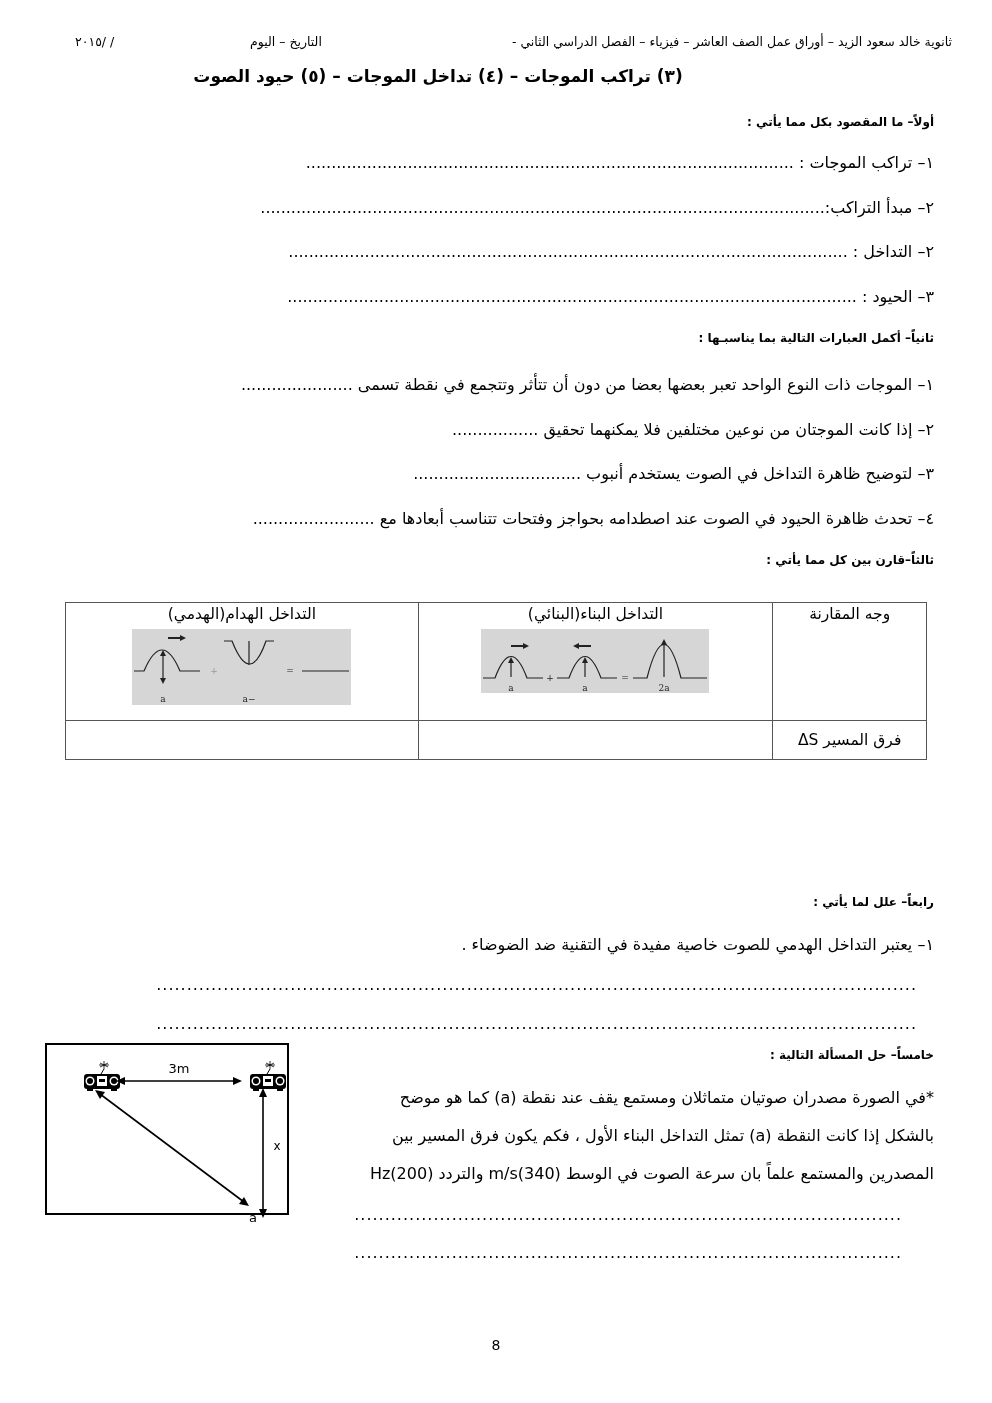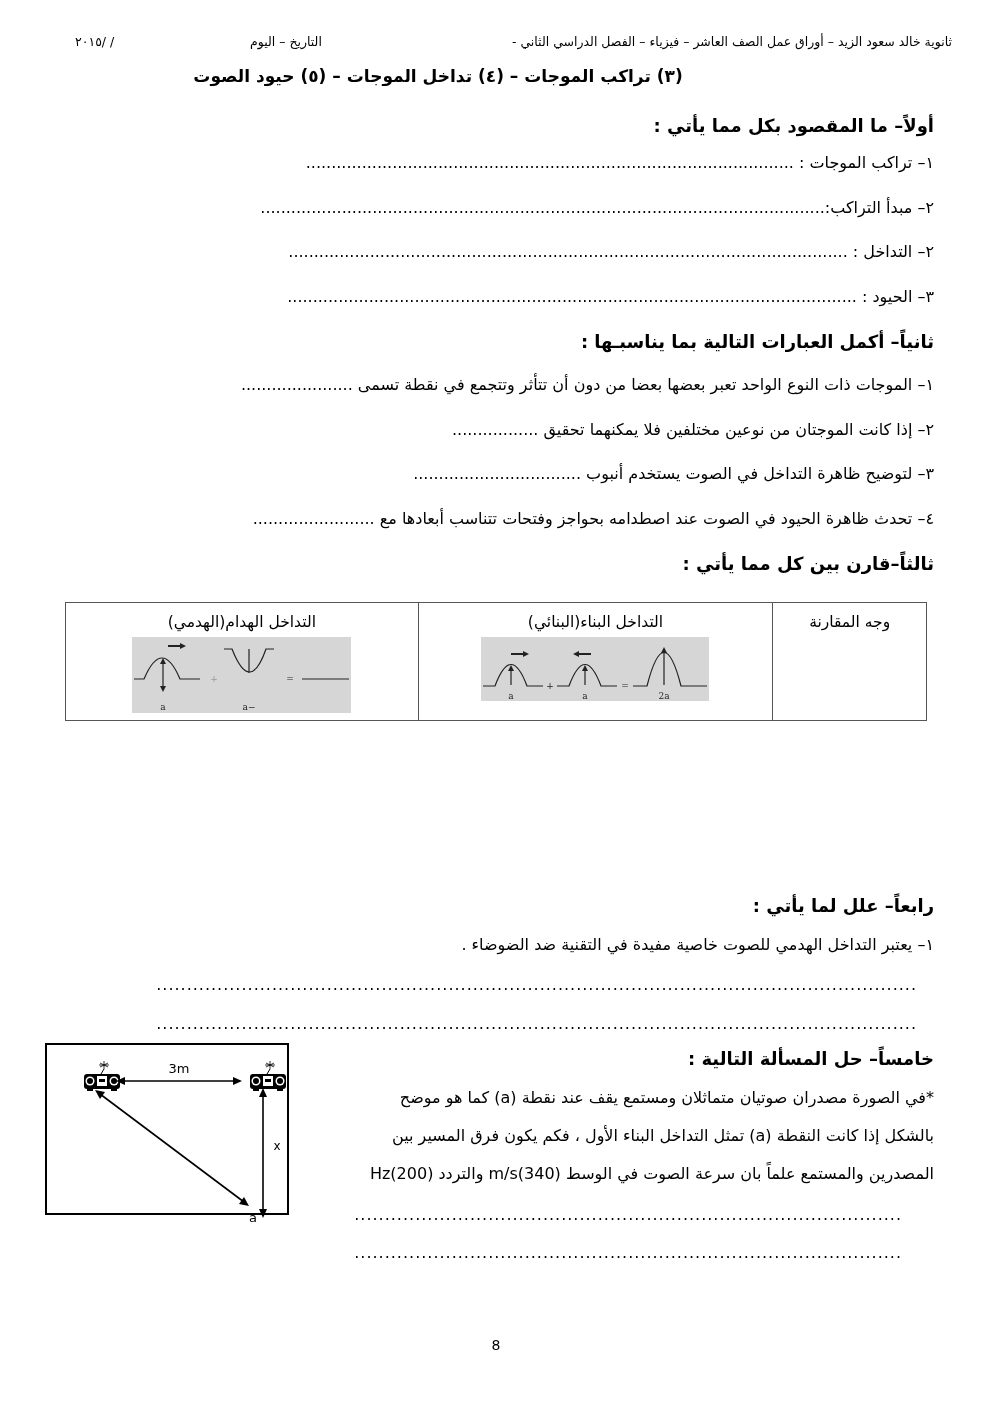--- a/index.html
+++ b/index.html
@@ -12,7 +12,7 @@
   .rtl { direction: rtl; text-align: right; unicode-bidi: plaintext; }
   .hdr { top: 34px; font-size: 12.5px; white-space: nowrap; }
   .title { top: 66px; left: 0; width: 876px; text-align: center; font-size: 17px; font-weight: bold; direction: rtl; }
-  .sec { font-size: 18px; font-weight: bold; right: 58px; direction: rtl; white-space: nowrap; }
+  .sec { font-size: 12px; font-weight: bold; right: 58px; direction: rtl; white-space: nowrap; }
   .line { right: 58px; font-size: 16px; direction: rtl; white-space: nowrap; }
   .dots { letter-spacing: 1px; }
   table.cmp {

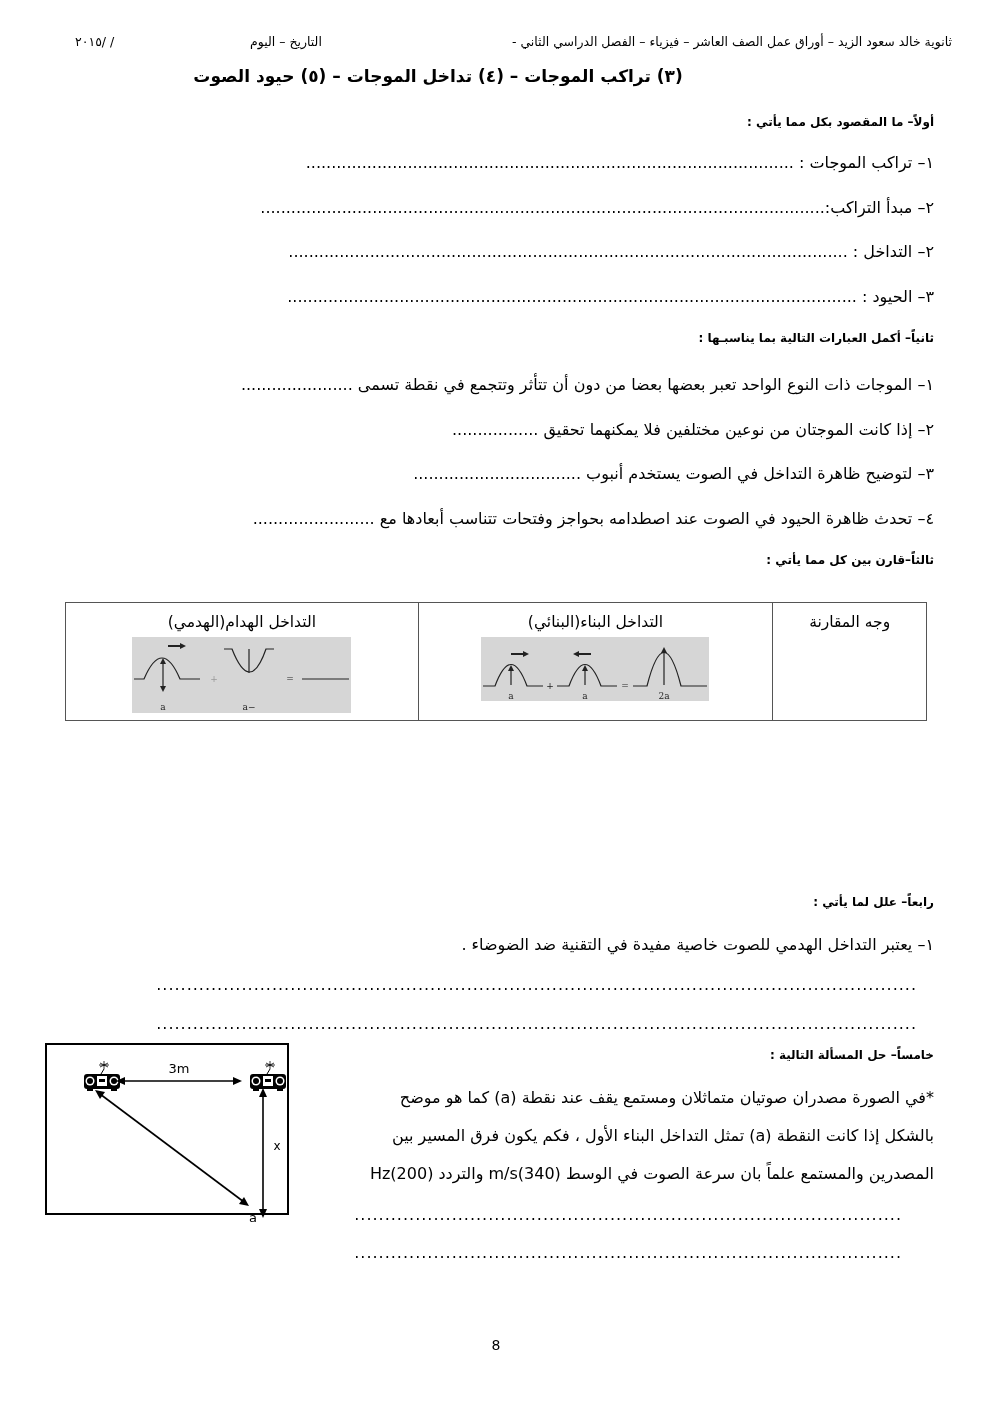--- a/index.html
+++ b/index.html
@@ -23,7 +23,7 @@
   .c-head { width: 153px; }
   .c-b { width: 354px; }
   .c-d { width: 352px; }
-  .cell-title { margin-top: 10px; }
+  .cell-title { margin-top: 2px; }
   .diag-box { background: #d6d6d6; margin: 6px auto 0; }
   .row-head td { height: 117px; }
   .row-def td { height: 84px; }

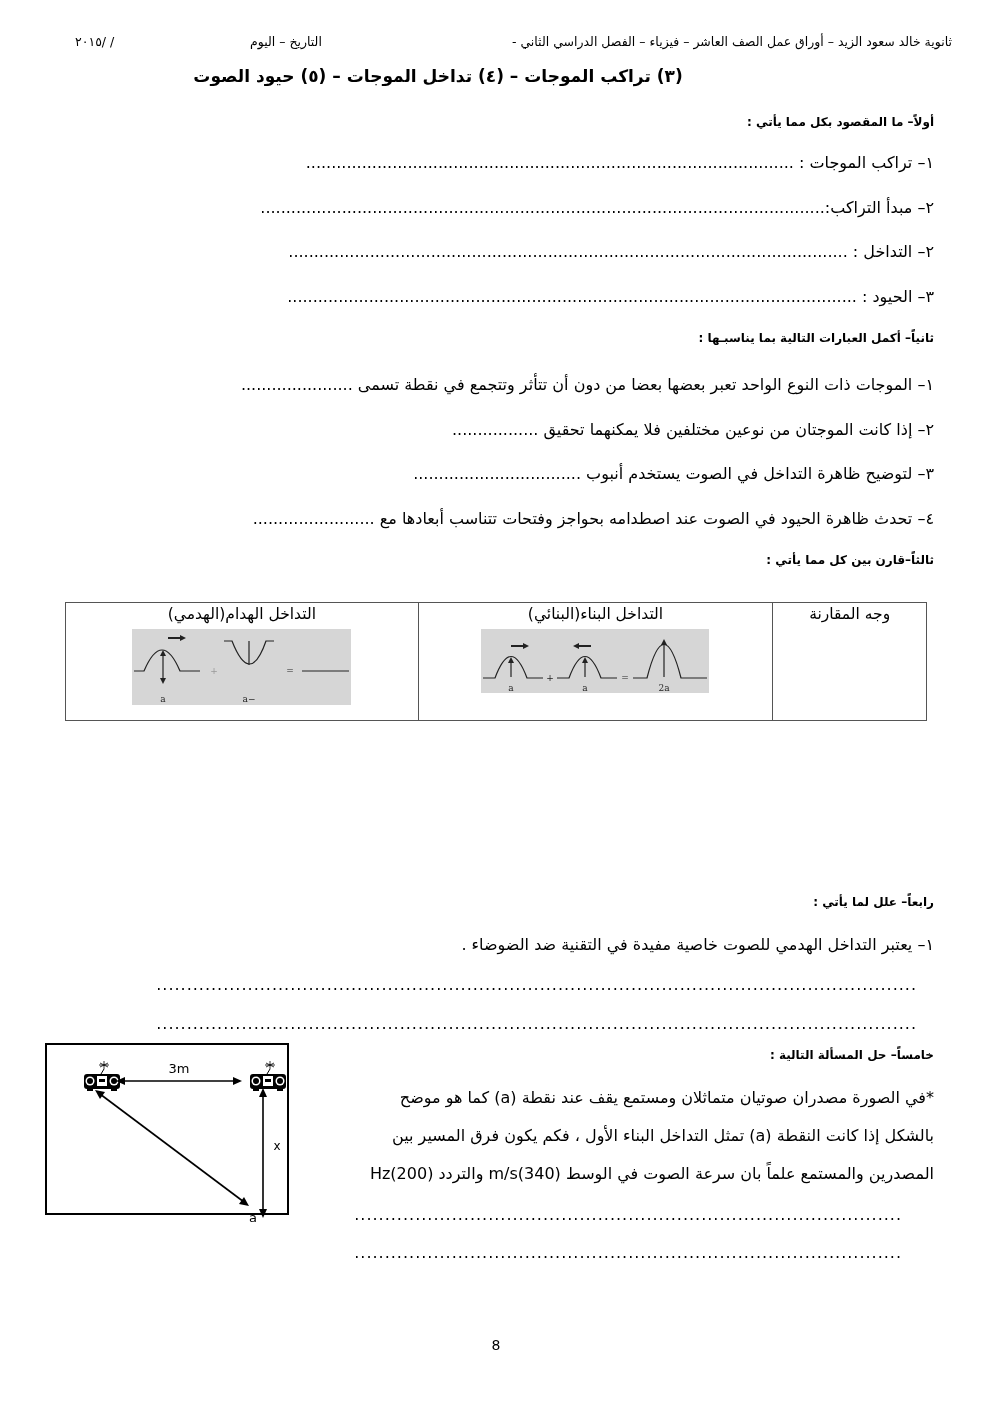--- a/index.html
+++ b/index.html
@@ -135,6 +135,11 @@
       </div>
     </td>
   </tr>
+  <tr class="row-ds">
+    <td class="c-head" style="vertical-align:middle;"><span>فرق المسير ΔS</span></td>
+    <td class="c-b"></td>
+    <td class="c-d"></td>
+  </tr>
 </tbody>
   </table>
 

